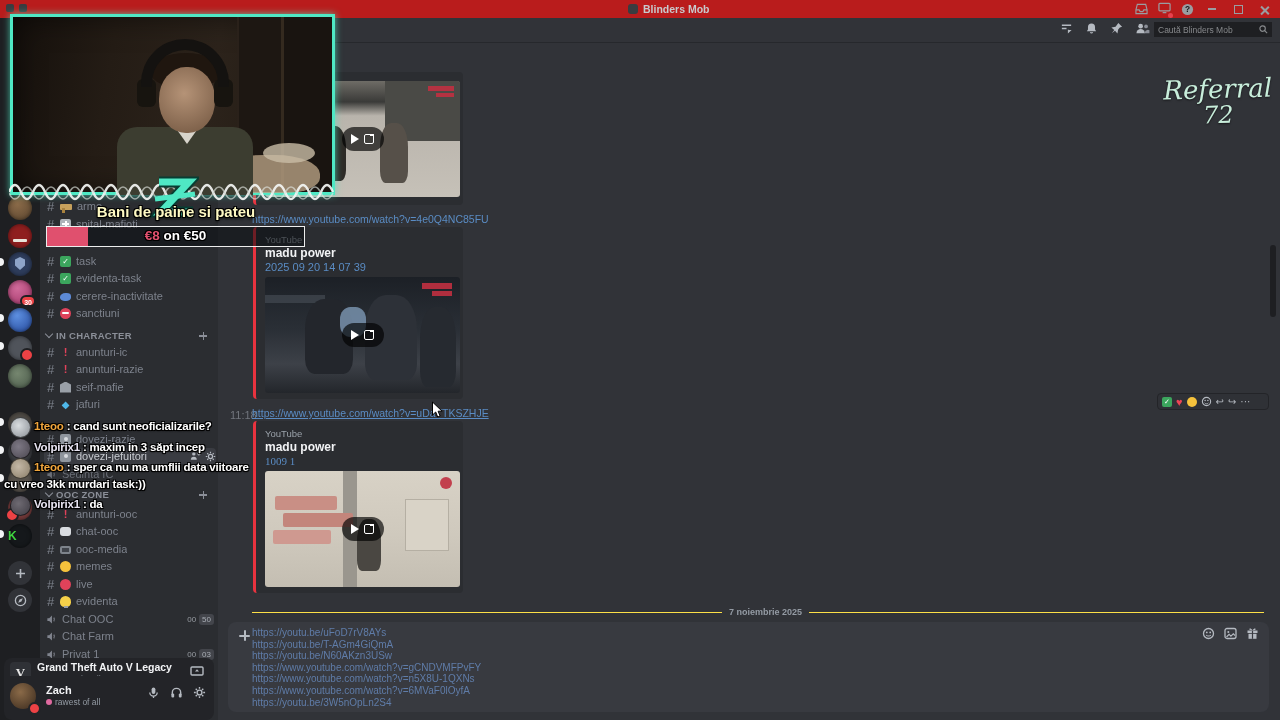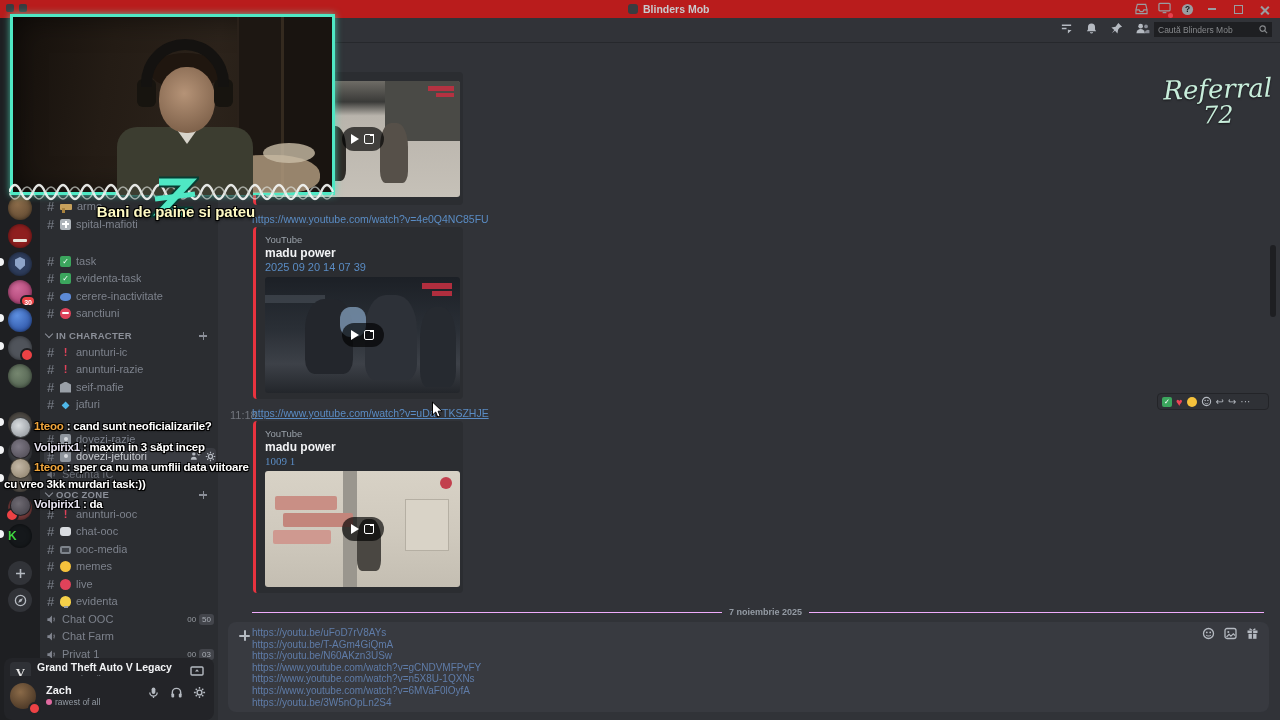--- a/index.html
+++ b/index.html
@@ -633,6 +633,10 @@
   </div>
 
   <div class="goal-title">Bani de paine si pateu</div>
+  <div class="goalbar">
+    <div class="goalfill"></div>
+    <div class="goaltext"><span class="goal-cur">€8</span><span> on </span><span>€50</span></div>
+  </div>
 
   <div class="referral">
     <div class="ref1">Referral</div>

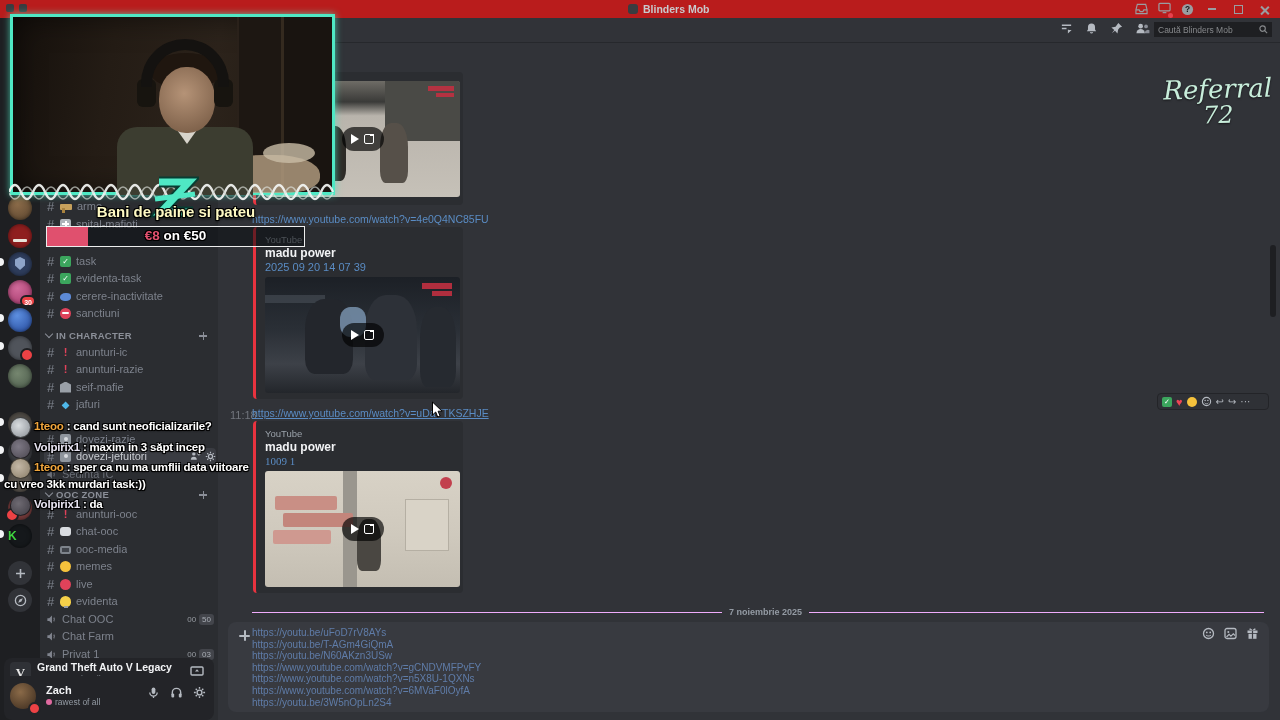--- a/index.html
+++ b/index.html
@@ -120,7 +120,7 @@
   .hud{position:absolute;background:#c03040;opacity:.9;}
   .fig{position:absolute;background:#2e2b27;border-radius:40% 40% 20% 20%;}
 
-  .divider{position:absolute;left:252px;top:612px;width:1012px;height:1px;background:#f0abfc;z-index:0;}
+  .divider{position:absolute;left:252px;top:612px;width:1012px;height:1px;background:#fde047;z-index:0;}
   .divlabel{position:absolute;top:-5px;left:470px;background:#313338;padding:0 7px;font-size:9px;color:#949ba4;font-weight:bold;}
 
   .composer{position:absolute;left:228px;top:622px;width:1041px;height:90px;background:#383a40;border-radius:8px;z-index:0;}

